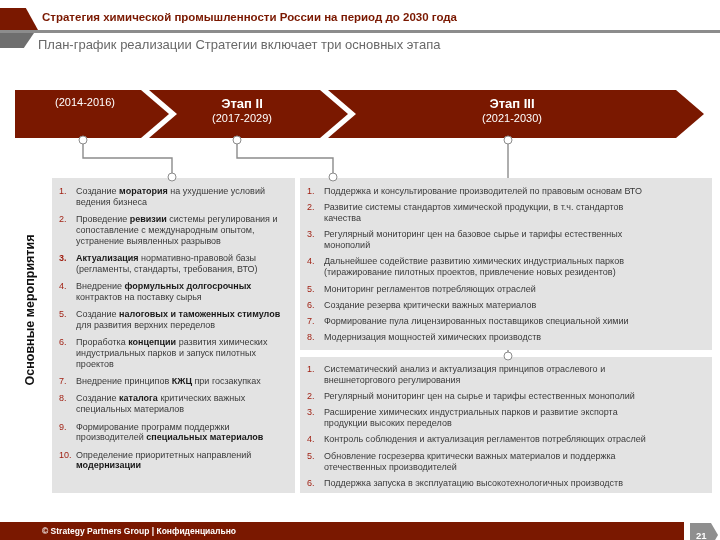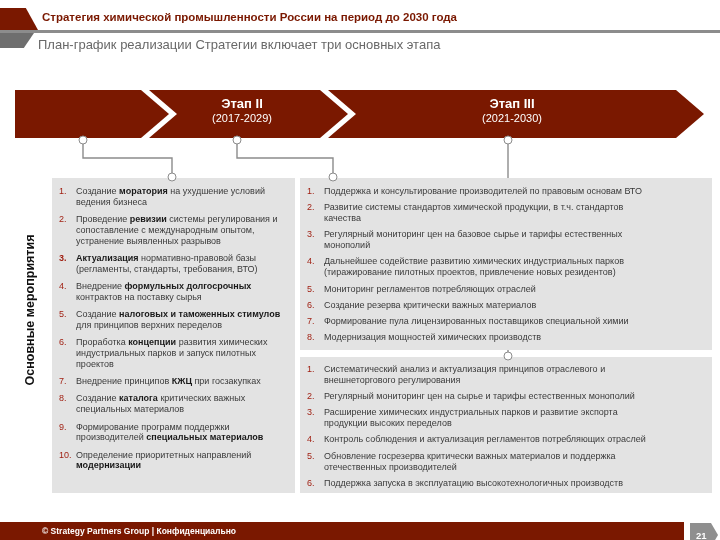--- a/index.html
+++ b/index.html
@@ -68,6 +68,7 @@
   </svg>
 
   <div class="stage-label" style="left:20px;top:96px;width:130px;">
+    <div class="pd">(2014-2016)</div>
   </div>
   <div class="stage-label" style="left:177px;top:96px;width:130px;">
     <div class="nm">Этап II</div>

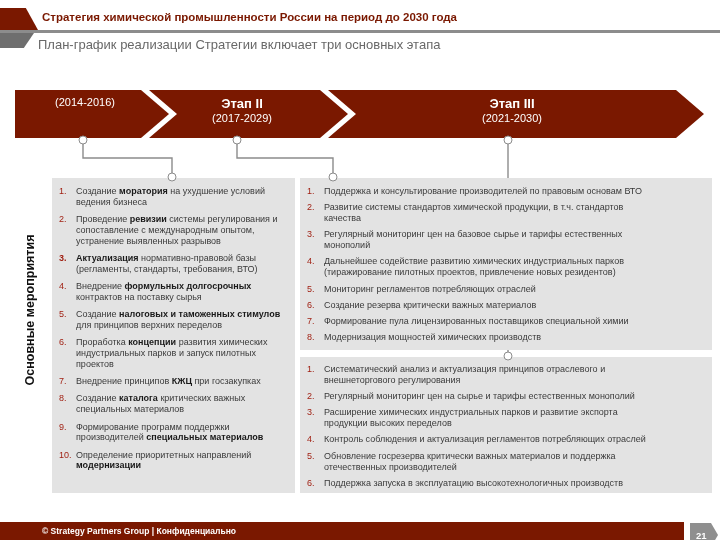--- a/index.html
+++ b/index.html
@@ -107,7 +107,7 @@
       </div>
       <div class="li">
         <span class="n">5.</span>
-        <span class="t"><span>Создание </span><b>налоговых и таможенных стимулов</b><span> для принципов верхних переделов</span></span>
+        <span class="t"><span>Создание </span><b>налоговых и таможенных стимулов</b><span> для развития верхних переделов</span></span>
       </div>
       <div class="li">
         <span class="n">6.</span>

